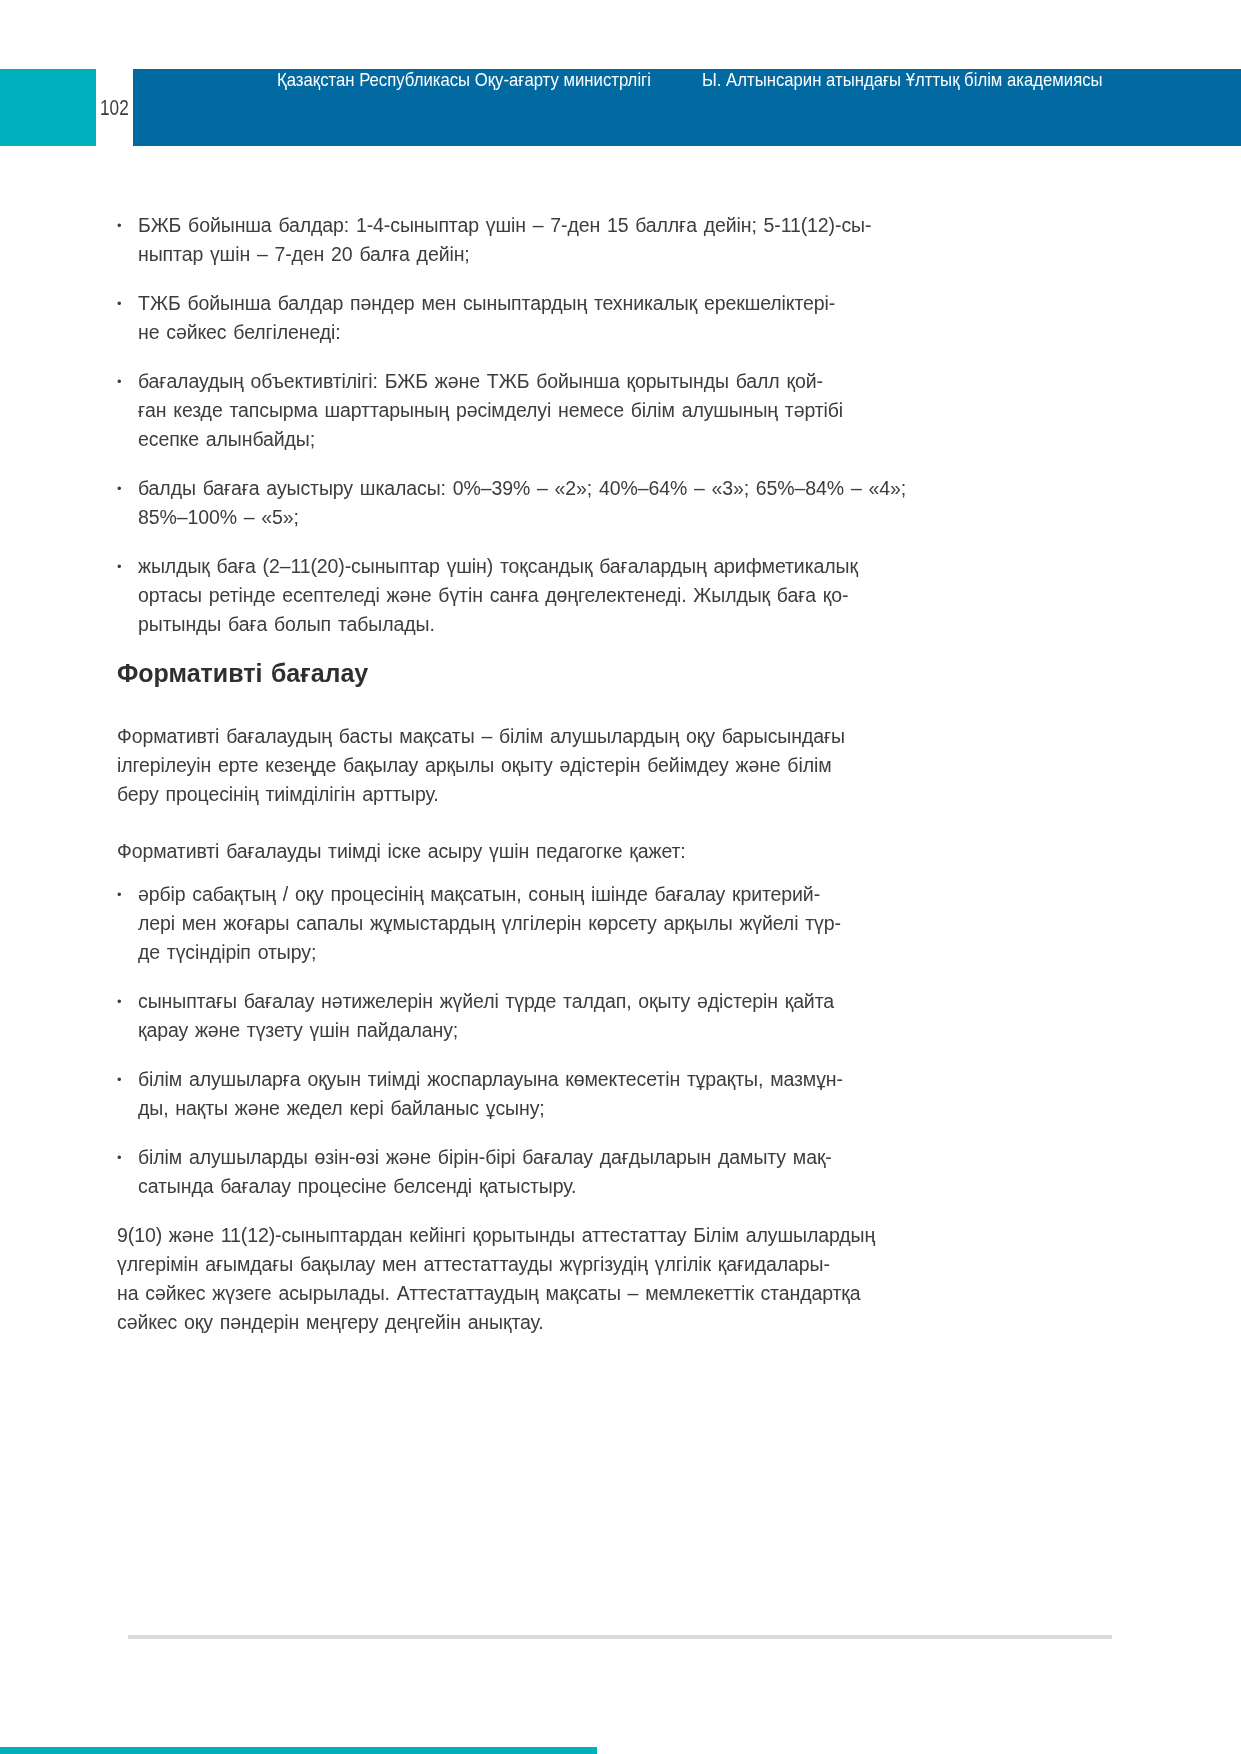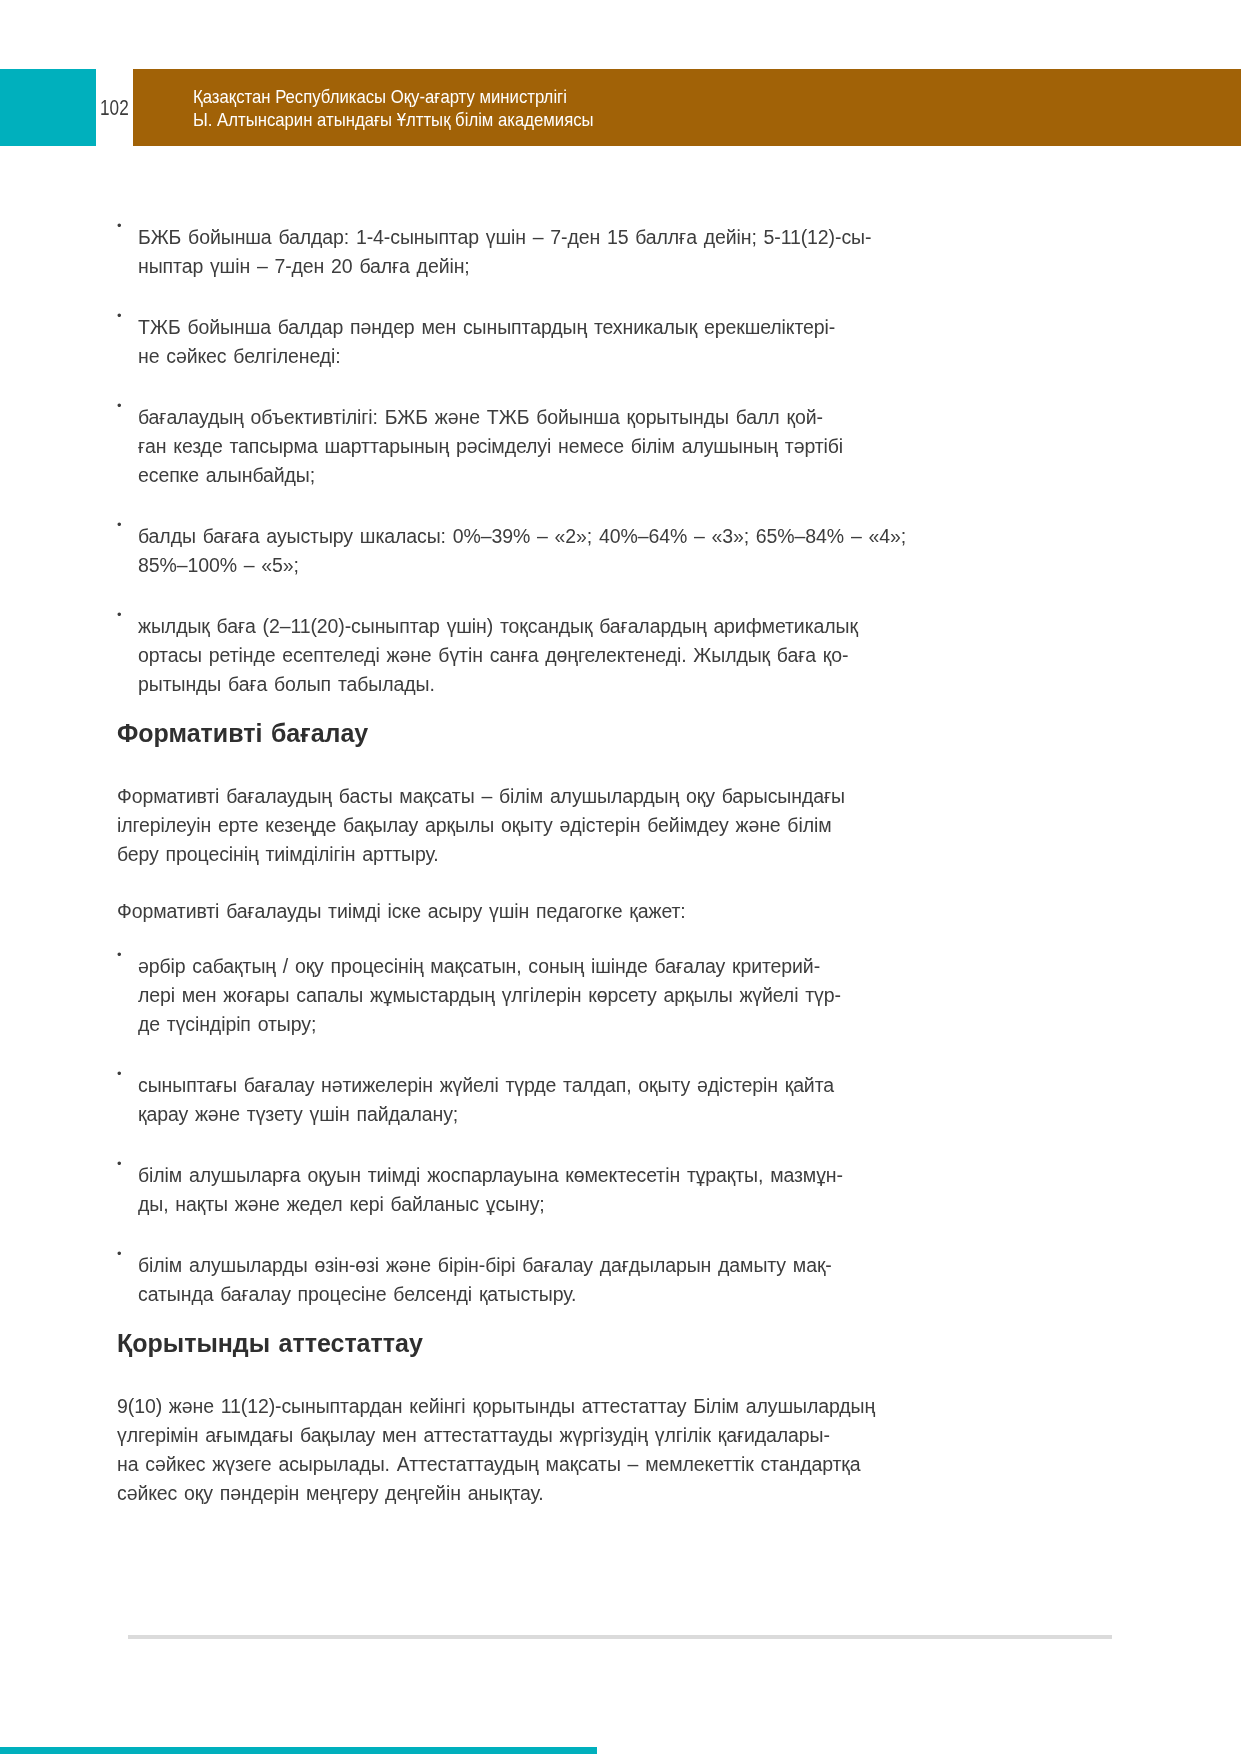--- a/index.html
+++ b/index.html
@@ -19,8 +19,8 @@
                 display:flex; align-items:center; justify-content:center;
                 color:#3c3c3c; font-size:22px; }
   .page-num span { display:inline-block; transform:scaleX(0.78); }
-  .band-right { position:absolute; left:133px; top:0; right:0; height:77px; background:#a16207;
-                display:flex; flex-direction:column; justify-content:center;
+  .band-right { position:absolute; left:133px; top:0; right:0; height:77px; background:#0369a1;
+                display:flex; justify-content:center;
                 padding-left:60px; box-sizing:border-box; row-gap:2px; }
   .hline { color:#ffffff; font-size:19px; line-height:21px; white-space:nowrap;
            display:inline-block; transform:scaleX(0.88); transform-origin:0 50%; }

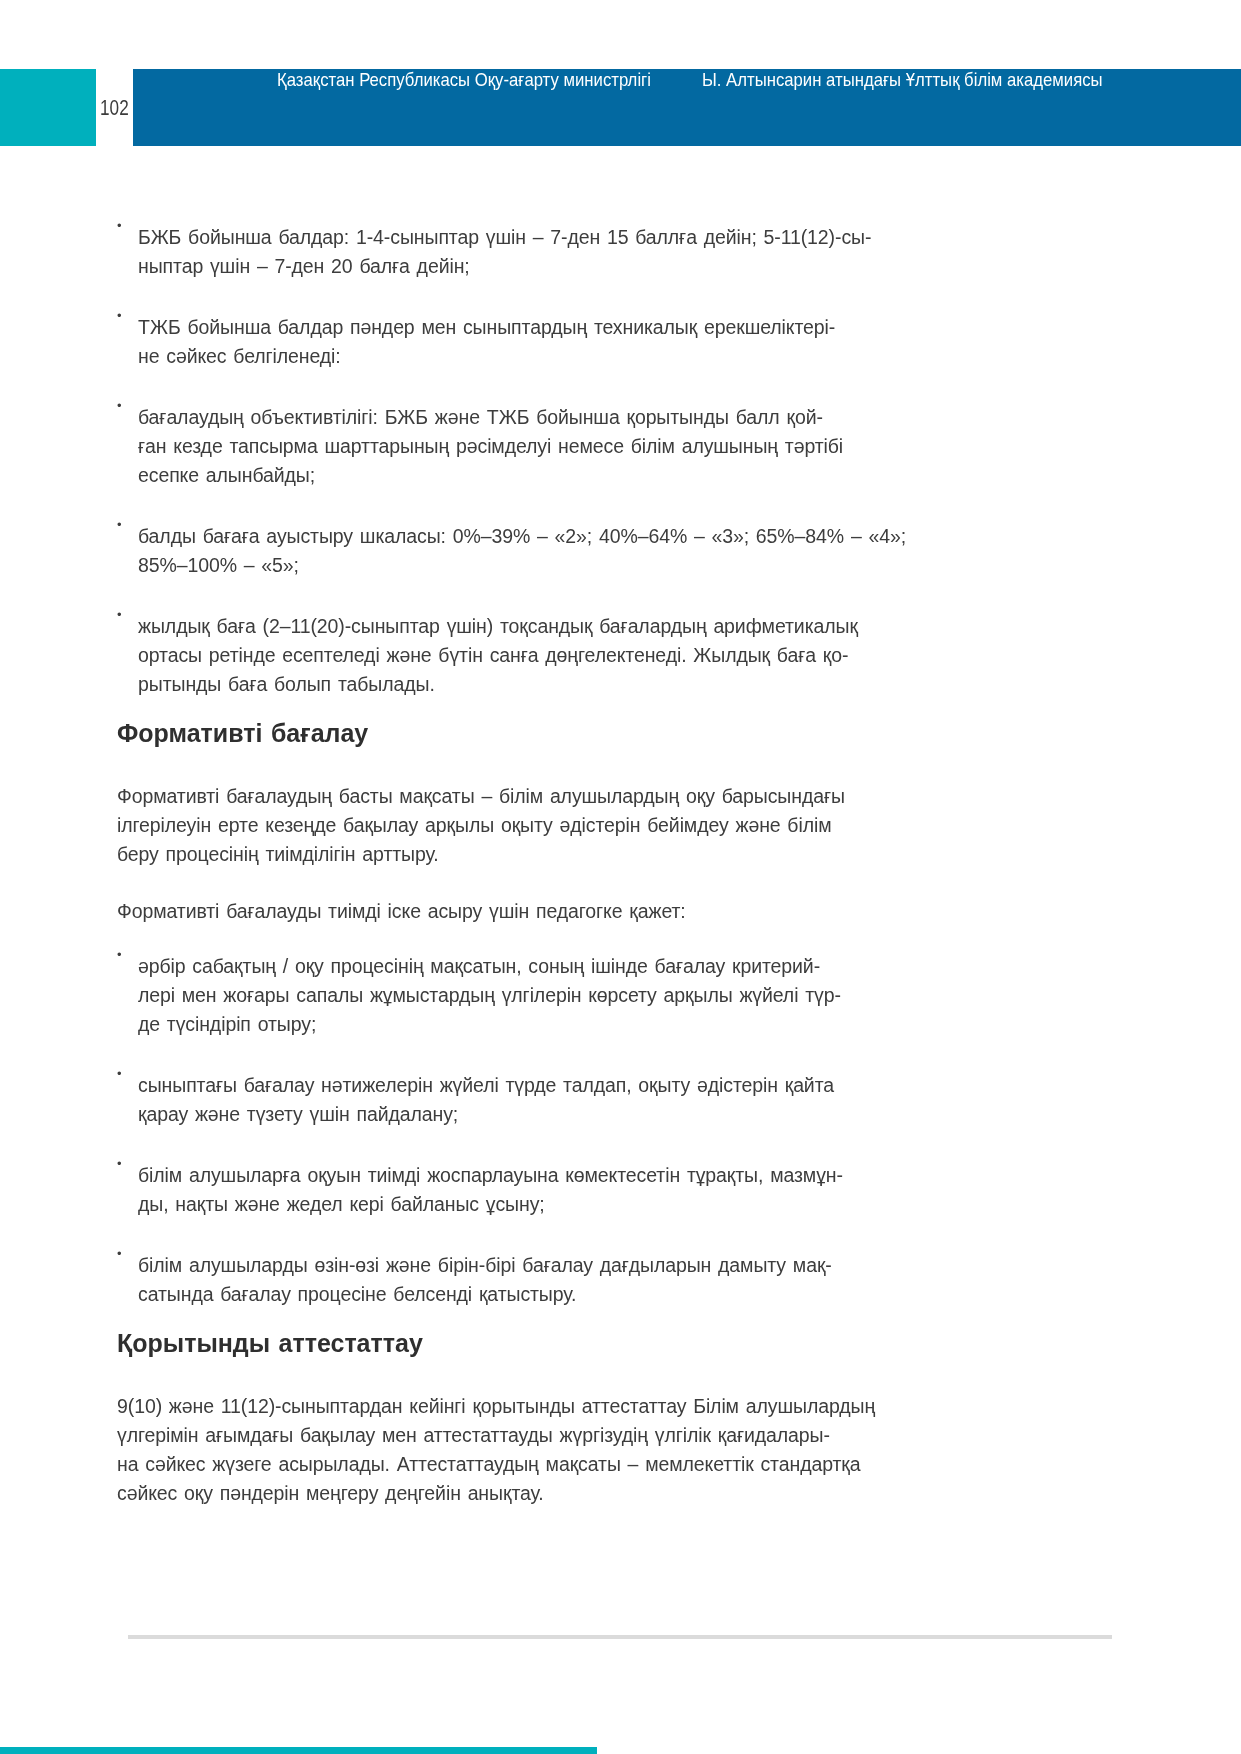--- a/index.html
+++ b/index.html
@@ -31,7 +31,7 @@
              letter-spacing:-0.1px; word-spacing:1.5px; }
   .bullet  { display:flex; margin:0 0 20px 0; }
   .marker  { flex:0 0 21px; width:21px; font-size:13px; line-height:29px; }
-  .btext   { flex:1 1 auto; white-space:pre-line;margin-top:12px; }
+  .btext   { flex:1 1 auto; white-space:pre-line; }
   .para    { margin:16px 0 28px 0; white-space:pre-line; }
   .para-tight { margin-bottom:14px; }
   .heading { font-weight:bold; font-size:25px; line-height:29px; color:#2f2f2f;

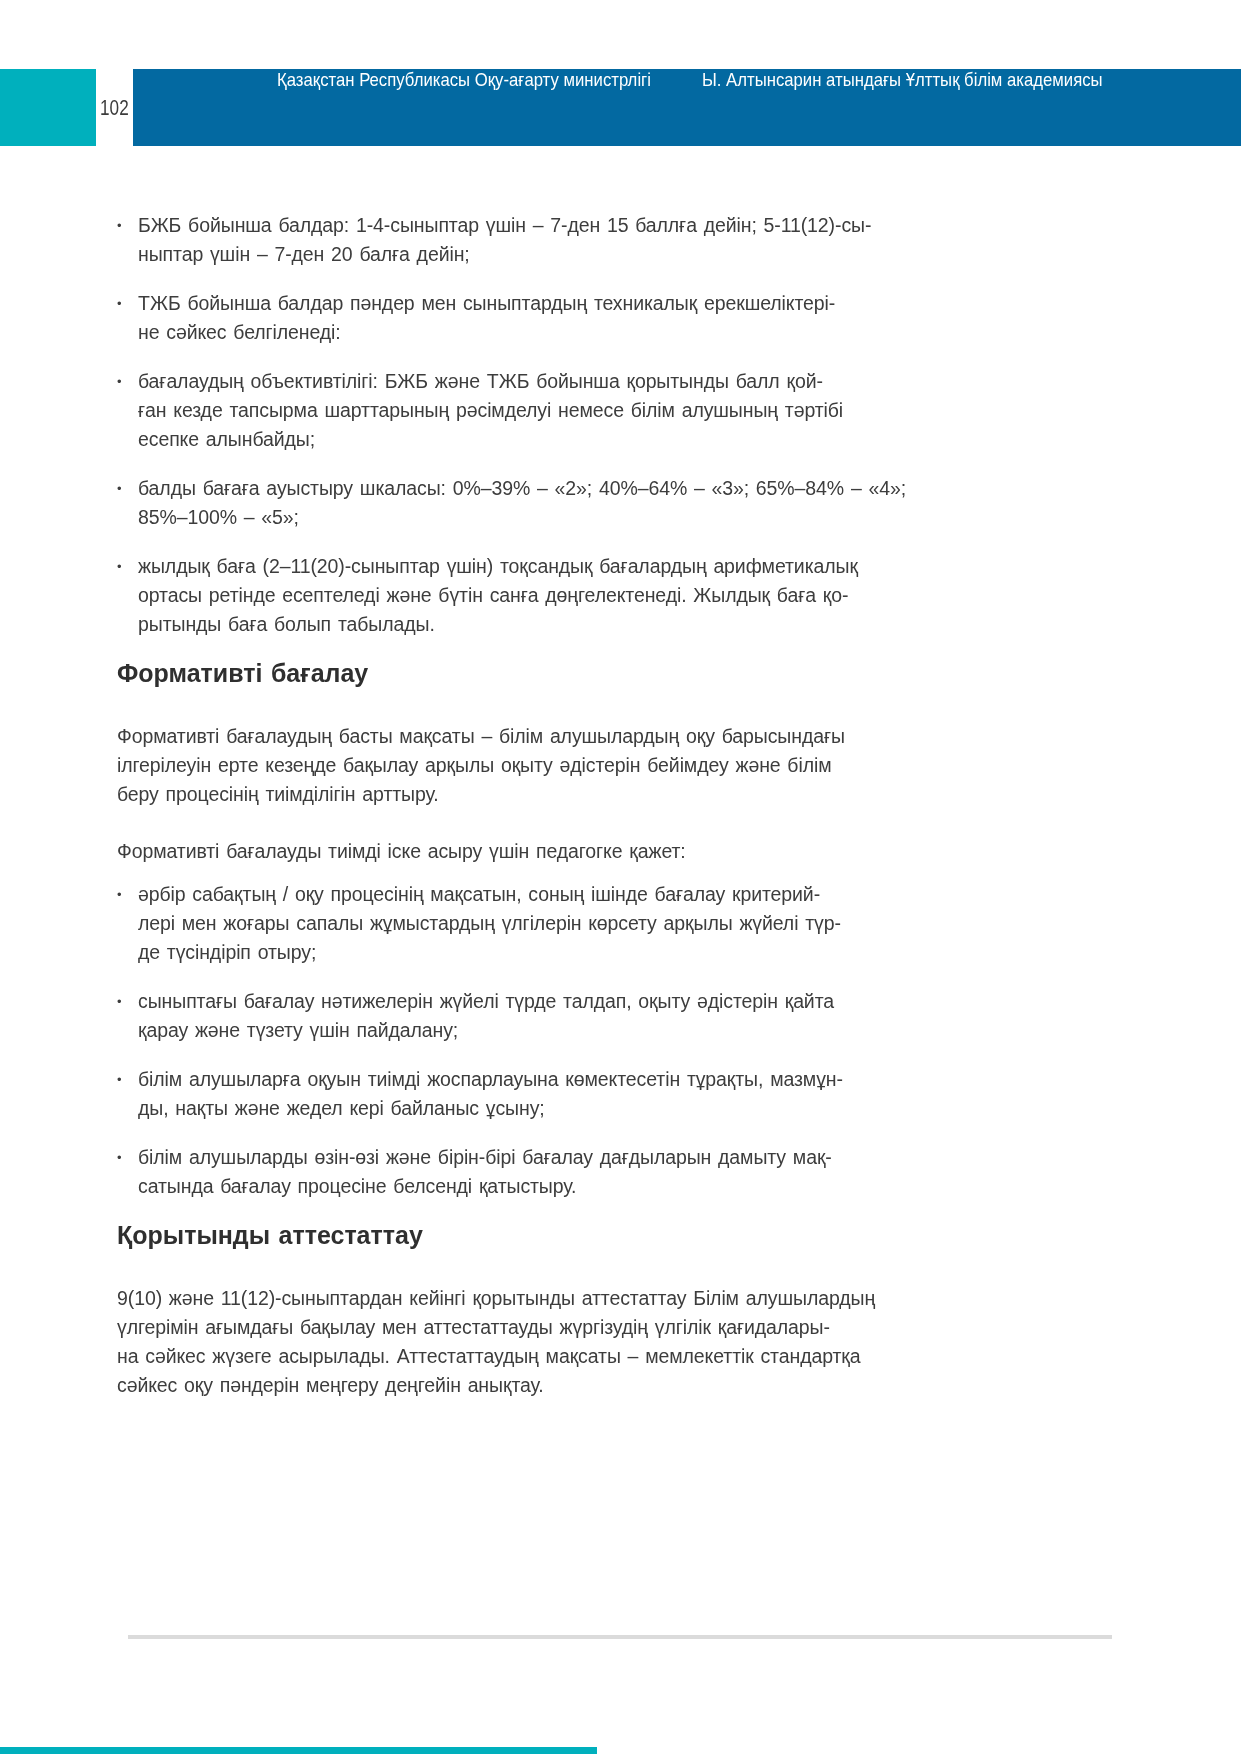--- a/index.html
+++ b/index.html
@@ -116,7 +116,6 @@
 сатында бағалау процесіне белсенді қатыстыру.</span>
     </div>
 
-    <div class="heading">Қорытынды аттестаттау</div>
 
     <div class="para">9(10) және 11(12)-сыныптардан кейінгі қорытынды аттестаттау Білім алушылардың
 үлгерімін ағымдағы бақылау мен аттестаттауды жүргізудің үлгілік қағидалары-

